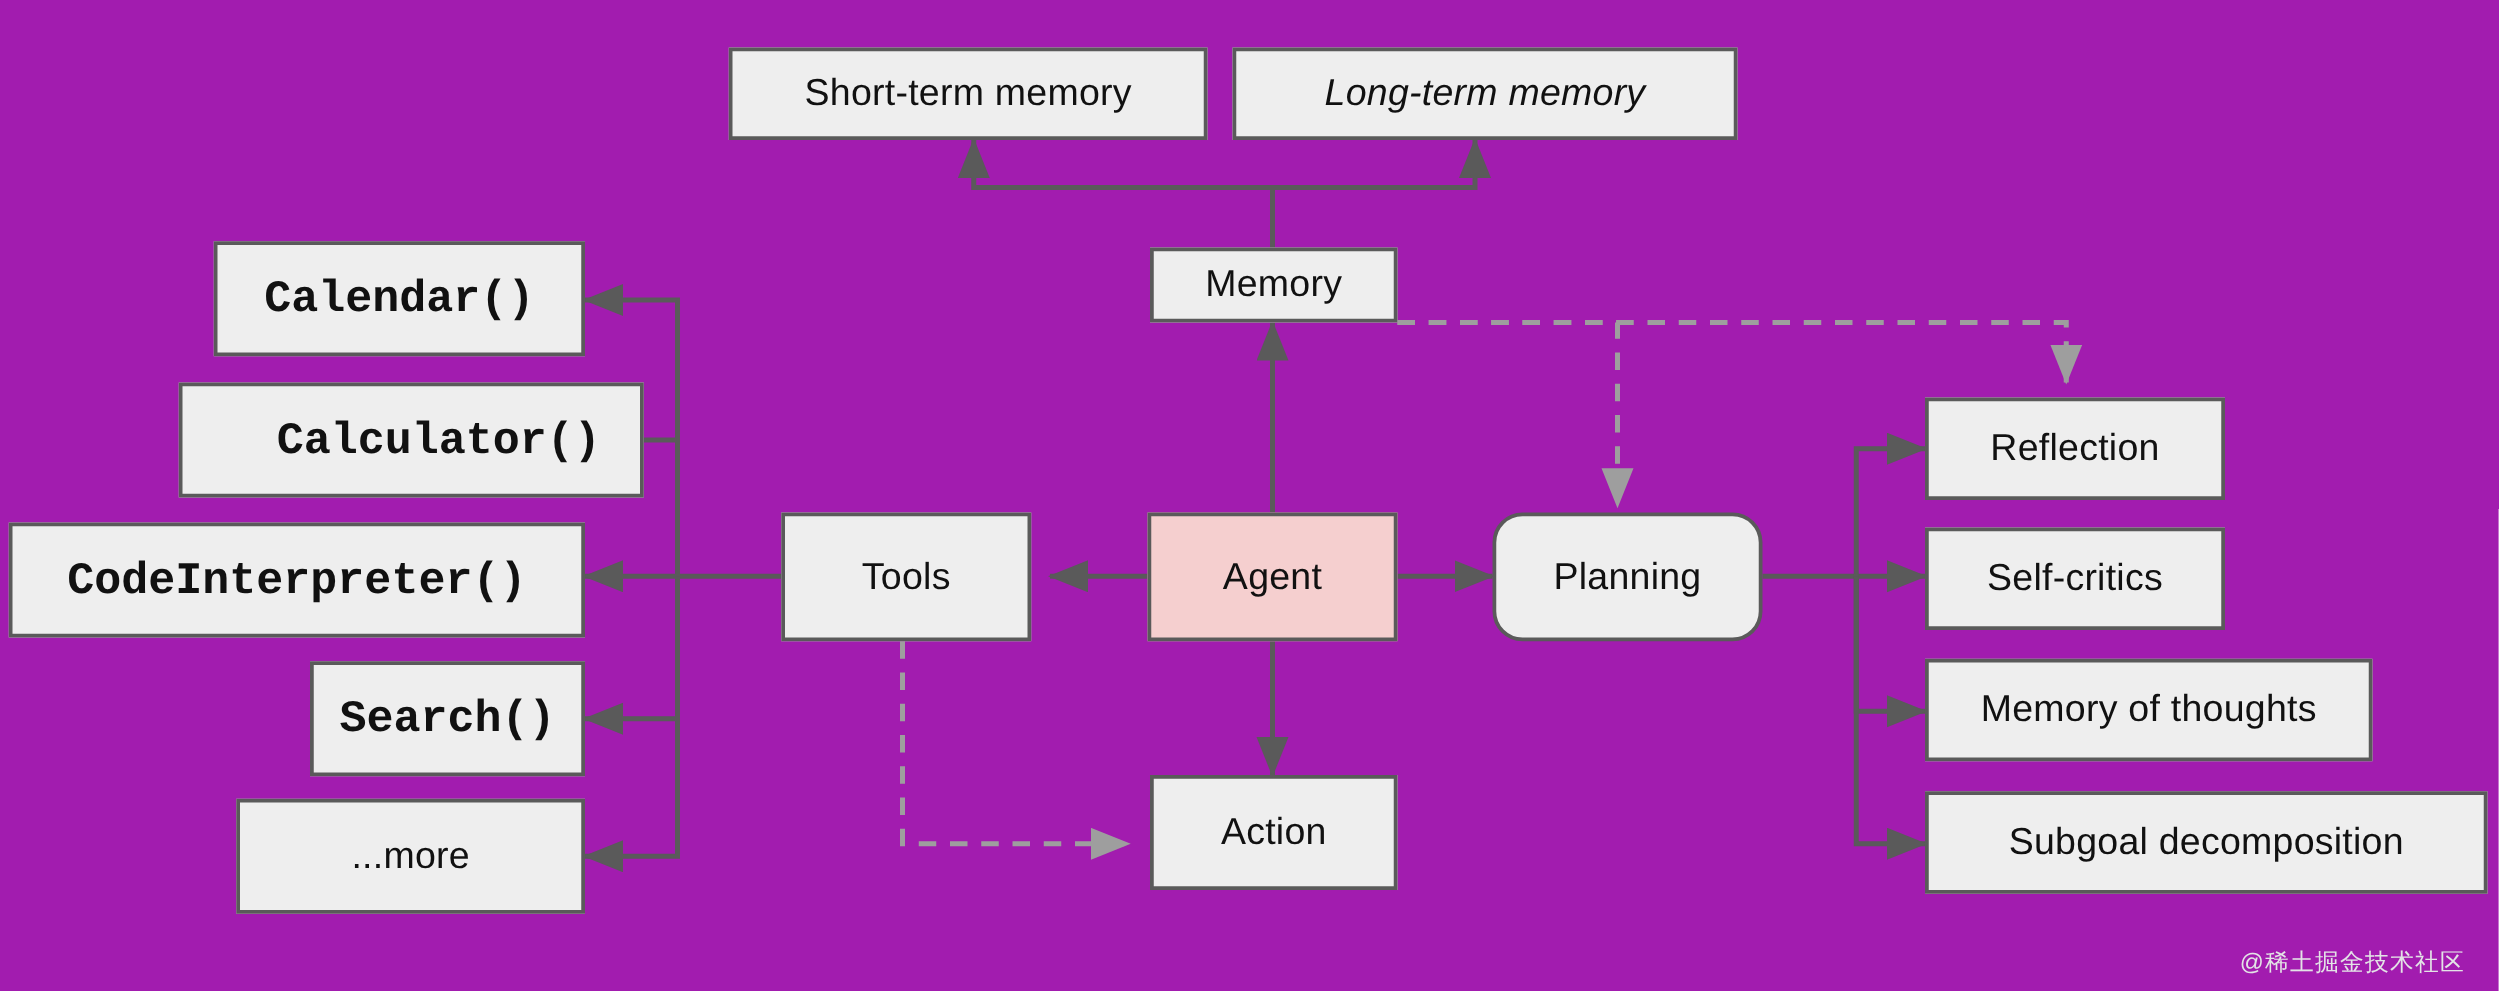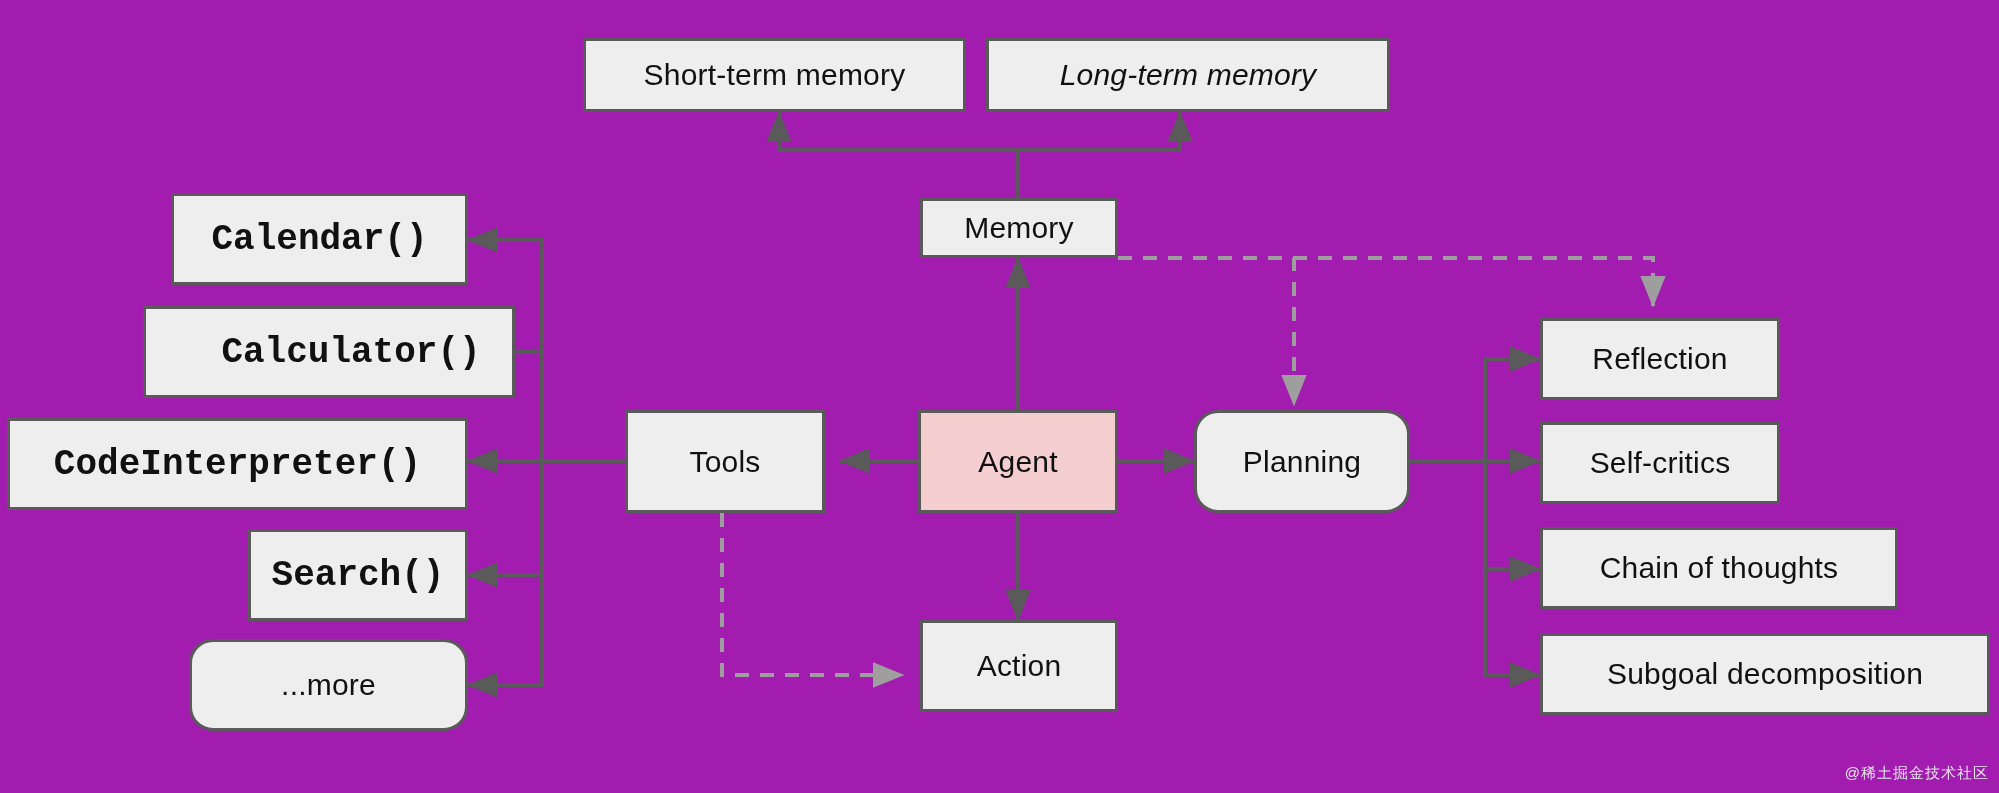--- a/index.html
+++ b/index.html
@@ -171,7 +171,7 @@
   </div>
 
   <div class="node" style="left:1540px; top:527px; width:358px; height:82px;">
-    <span>Chain of thoughts</span>
+    <span>Memory of thoughts</span>
   </div>
 
   <div class="node" style="left:1540px; top:633px; width:450px; height:82px;">

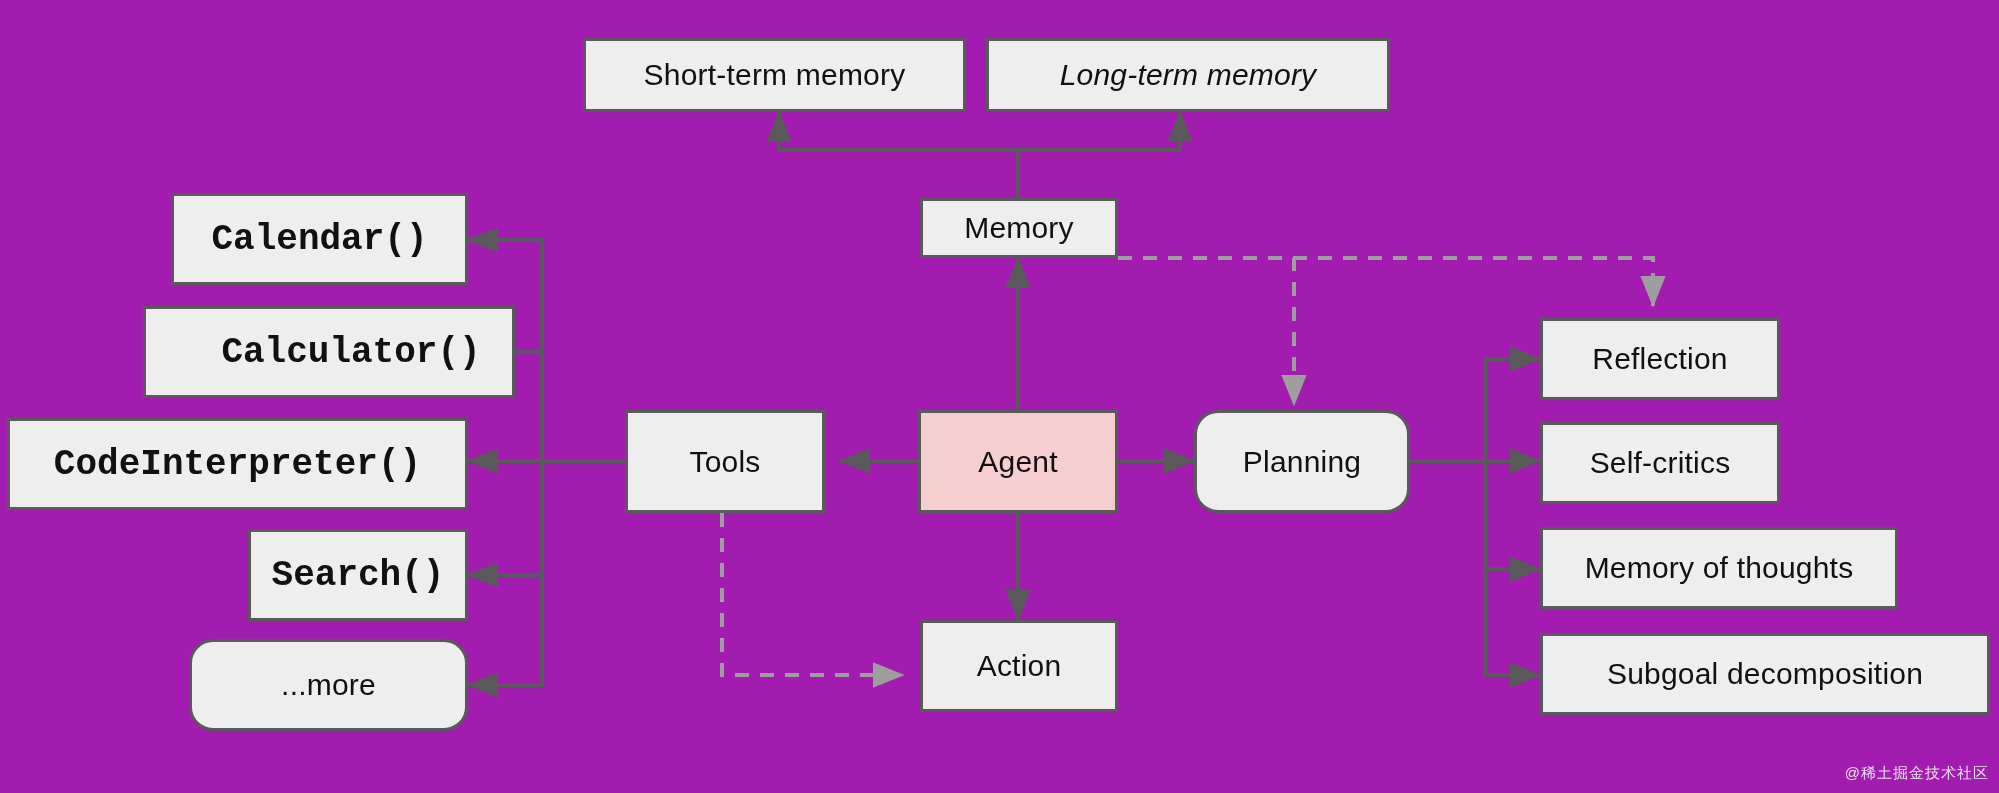--- a/index.html
+++ b/index.html
@@ -158,7 +158,7 @@
     <span>Search()</span>
   </div>
 
-  <div class="node" style="left:189px; top:639px; width:279px; height:92px;border-radius:24px;">
+  <div class="node" style="left:189px; top:639px; width:279px; height:92px;">
     <span>...more</span>
   </div>
 

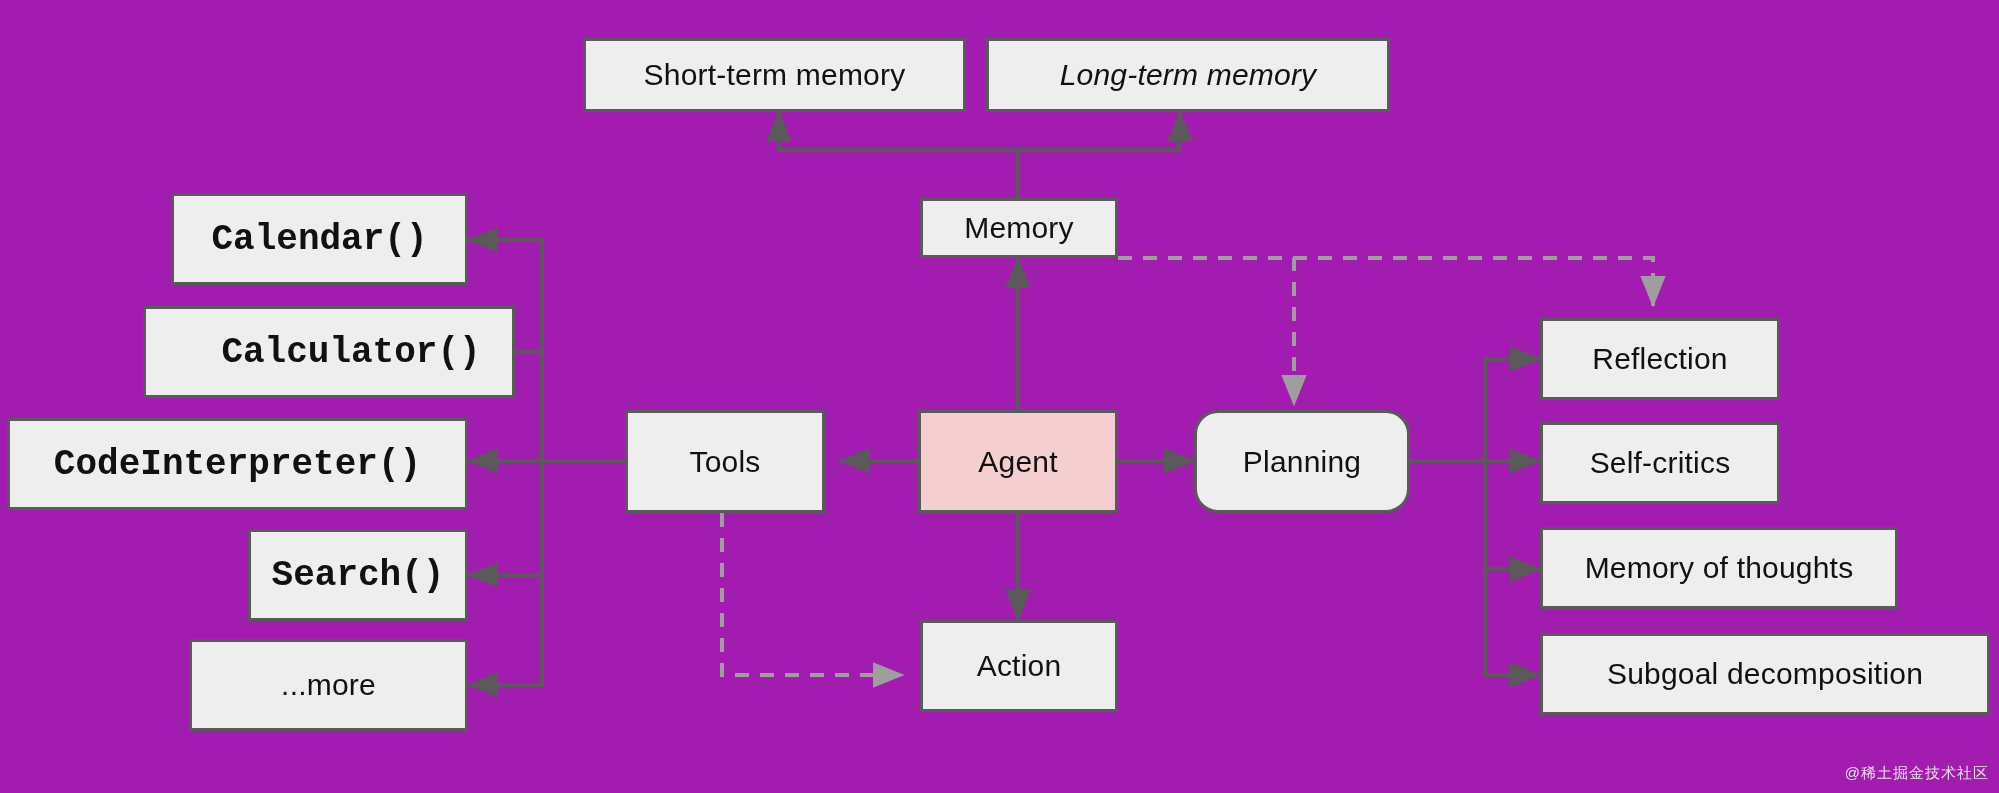--- a/index.html
+++ b/index.html
@@ -52,9 +52,9 @@
   }
   .watermark {
     position: absolute;
-    right: 10px;
+    right: 27px;
     bottom: 10px;
-    font-size: 15px;
+    font-size: 19px;
     color: #e3e3e6;
     letter-spacing: 1px;
     z-index: 3;

